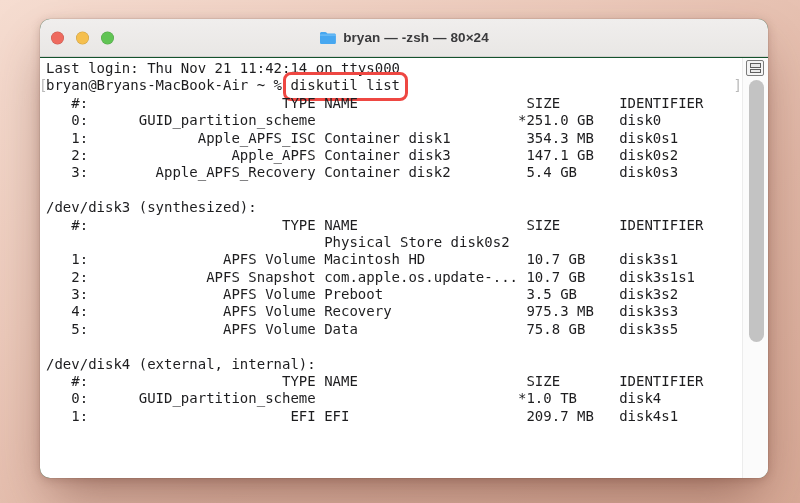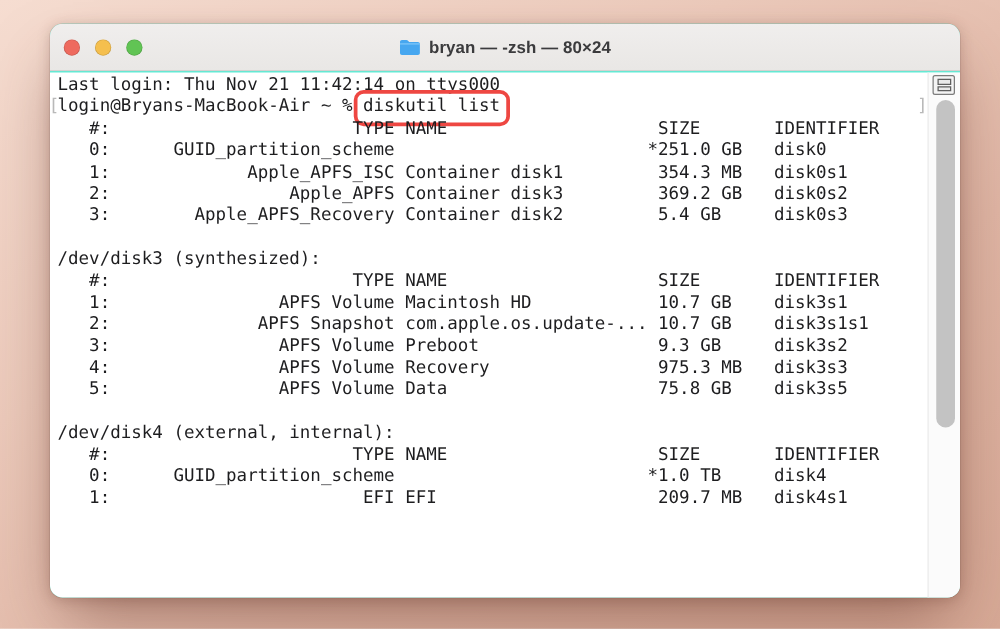--- a/index.html
+++ b/index.html
@@ -12,7 +12,7 @@
 
   .window {
     position:absolute; left:40px; top:19px; width:728px; height:459px;
-    border-radius:10px; background:#5eead4;
+    border-radius:10px; background:#14532d;
     box-shadow: 0 25px 50px -10px rgba(95,48,36,0.50), 0 2px 10px rgba(95,48,36,0.25), 0 0 0 0.5px rgba(0,0,0,0.12);
   }
 

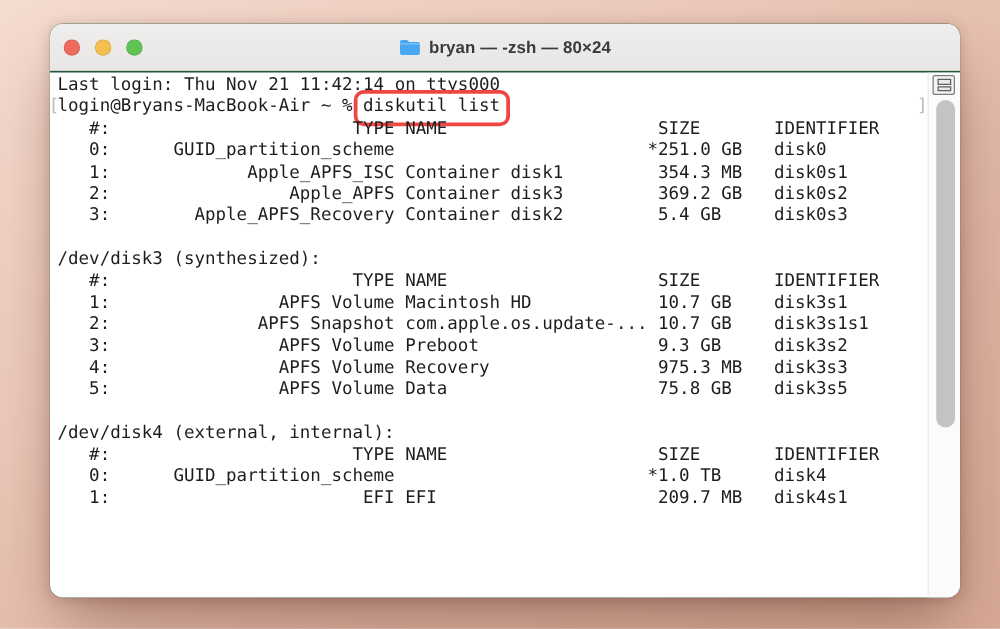--- a/index.html
+++ b/index.html
@@ -94,7 +94,7 @@
     <div class="content">
       <div class="term">
         <div class="tline">Last login: Thu Nov 21 11:42:14 on ttys000</div>
-        <div class="tline"><span class="mark mark-open">[</span><span>login@Bryans-MacBook-Air ~ % </span><span class="cmd">diskutil list</span><span class="mark mark-close">]</span></div>
+        <div class="tline"><span class="mark mark-open">[</span><span>bryan@Bryans-MacBook-Air ~ % </span><span class="cmd">diskutil list</span><span class="mark mark-close">]</span></div>
         <div class="tline">   #:                       TYPE NAME                    SIZE       IDENTIFIER</div>
         <div class="tline">   0:      GUID_partition_scheme                        *251.0 GB   disk0</div>
         <div class="tline">   1:             Apple_APFS_ISC Container disk1         354.3 MB   disk0s1</div>

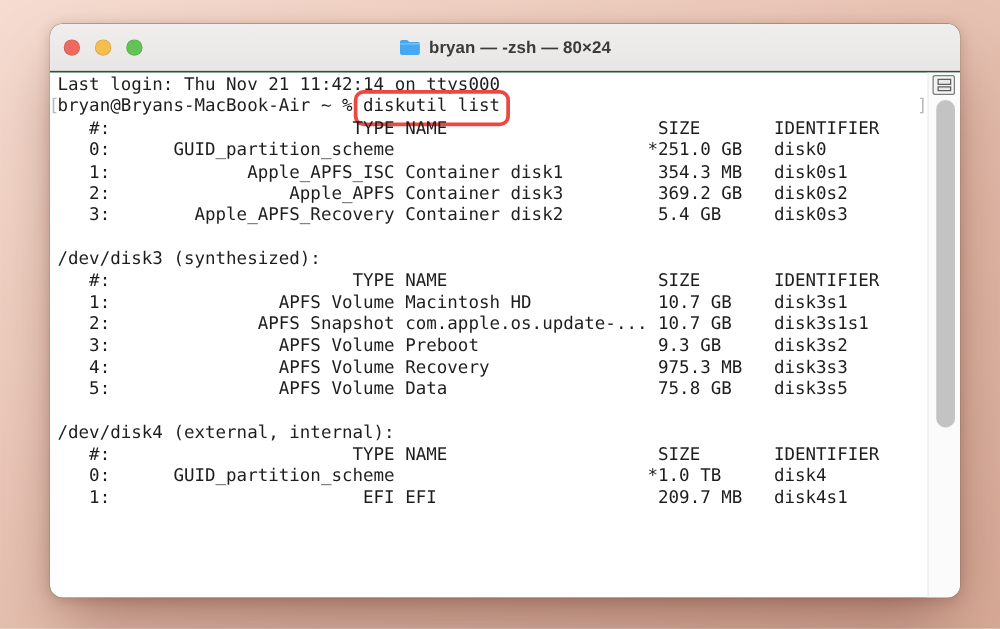--- a/index.html
+++ b/index.html
@@ -98,7 +98,7 @@
         <div class="tline">   #:                       TYPE NAME                    SIZE       IDENTIFIER</div>
         <div class="tline">   0:      GUID_partition_scheme                        *251.0 GB   disk0</div>
         <div class="tline">   1:             Apple_APFS_ISC Container disk1         354.3 MB   disk0s1</div>
-        <div class="tline">   2:                 Apple_APFS Container disk3         369.2 GB   disk0s2</div>
+        <div class="tline">   2:                 Apple_APFS Container disk3         147.1 GB   disk0s2</div>
         <div class="tline">   3:        Apple_APFS_Recovery Container disk2         5.4 GB     disk0s3</div>
         <div class="tline"></div>
         <div class="tline">/dev/disk3 (synthesized):</div>

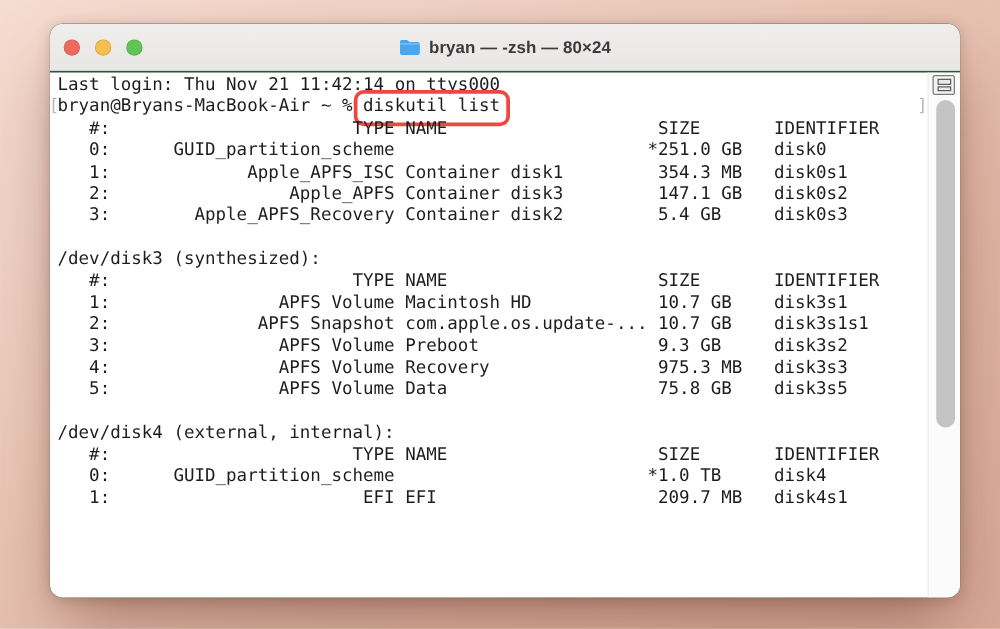--- a/index.html
+++ b/index.html
@@ -103,6 +103,7 @@
         <div class="tline"></div>
         <div class="tline">/dev/disk3 (synthesized):</div>
         <div class="tline">   #:                       TYPE NAME                    SIZE       IDENTIFIER</div>
+        <div class="tline">                                 Physical Store disk0s2</div>
         <div class="tline">   1:                APFS Volume Macintosh HD            10.7 GB    disk3s1</div>
         <div class="tline">   2:              APFS Snapshot com.apple.os.update-... 10.7 GB    disk3s1s1</div>
         <div class="tline">   3:                APFS Volume Preboot                 9.3 GB     disk3s2</div>

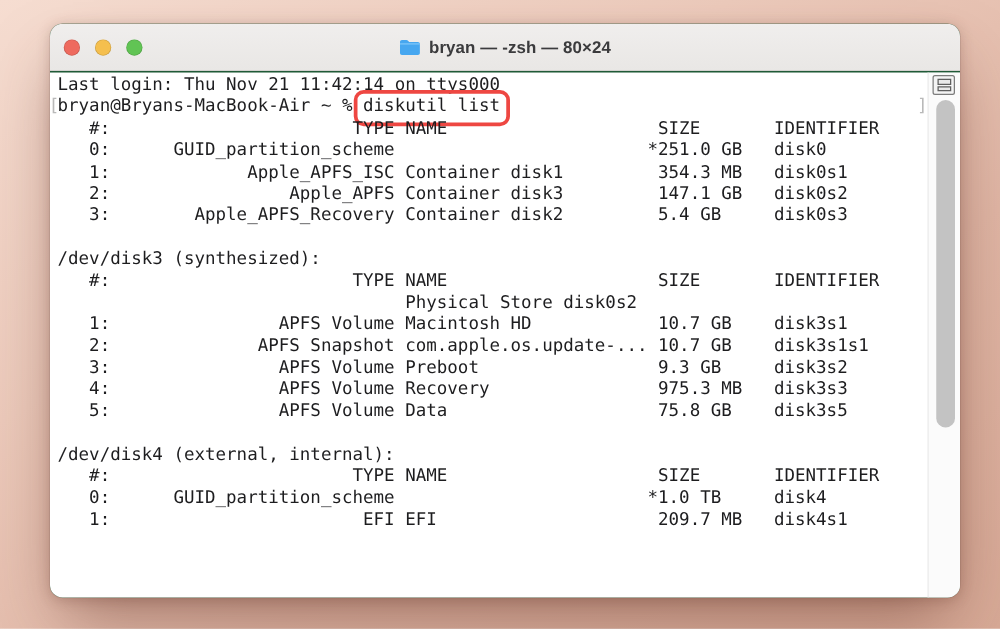--- a/index.html
+++ b/index.html
@@ -106,7 +106,7 @@
         <div class="tline">                                 Physical Store disk0s2</div>
         <div class="tline">   1:                APFS Volume Macintosh HD            10.7 GB    disk3s1</div>
         <div class="tline">   2:              APFS Snapshot com.apple.os.update-... 10.7 GB    disk3s1s1</div>
-        <div class="tline">   3:                APFS Volume Preboot                 9.3 GB     disk3s2</div>
+        <div class="tline">   3:                APFS Volume Preboot                 3.5 GB     disk3s2</div>
         <div class="tline">   4:                APFS Volume Recovery                975.3 MB   disk3s3</div>
         <div class="tline">   5:                APFS Volume Data                    75.8 GB    disk3s5</div>
         <div class="tline"></div>

